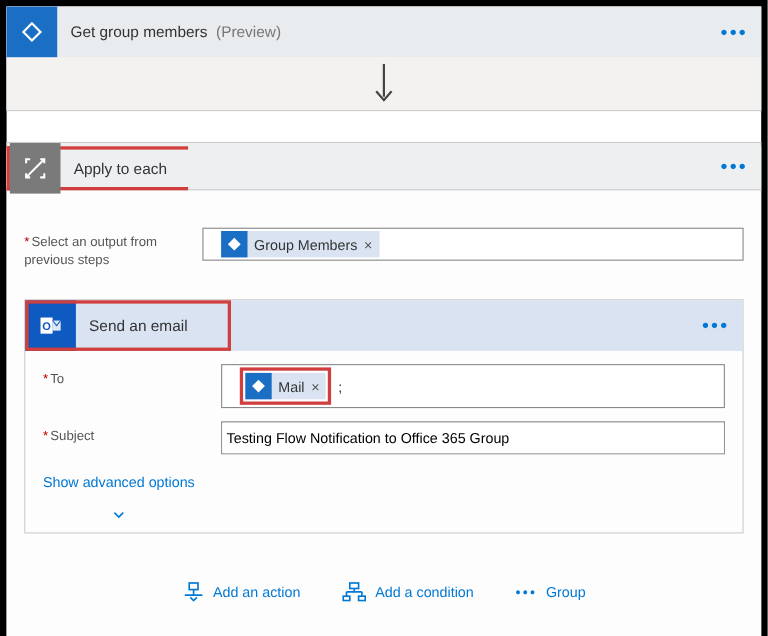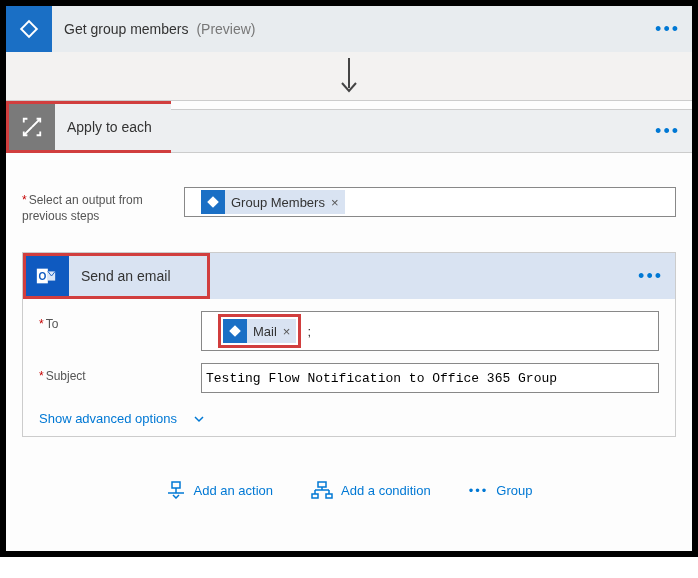--- a/index.html
+++ b/index.html
@@ -72,7 +72,7 @@
   .foreach-header {
     display: flex;
     align-items: center;
-    height: 52px;
+    height: 40px;
     background: #edeff1;
     border: 3px solid #d13e3e;
     border-right: none;
@@ -80,6 +80,7 @@
     width: 165px;
     position: relative;
     z-index: 2;
+    margin-top: 32px;
   }
   .foreach-header-strip {
     display: flex;

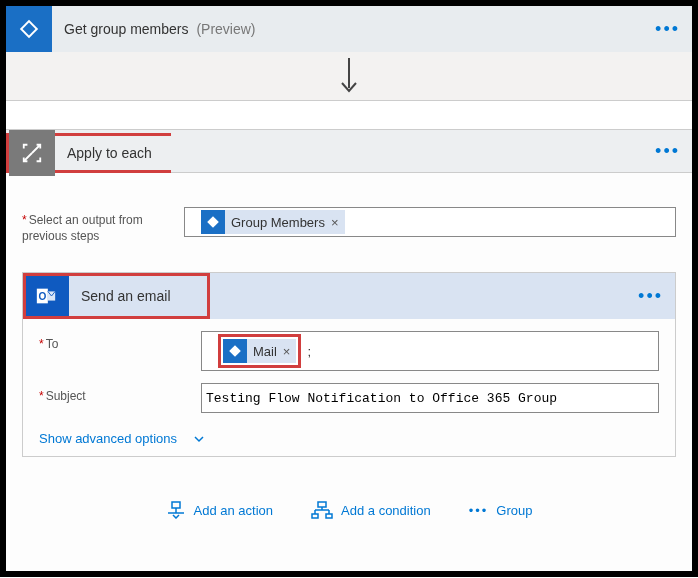--- a/index.html
+++ b/index.html
@@ -153,7 +153,7 @@
   .text-input {
     border: none;
     width: 100%;
-    font-family: Liberation Mono, monospace;
+    font-family: Liberation Sans, sans-serif;
     font-size: 13px;
     padding: 6px 4px;
     outline: none;

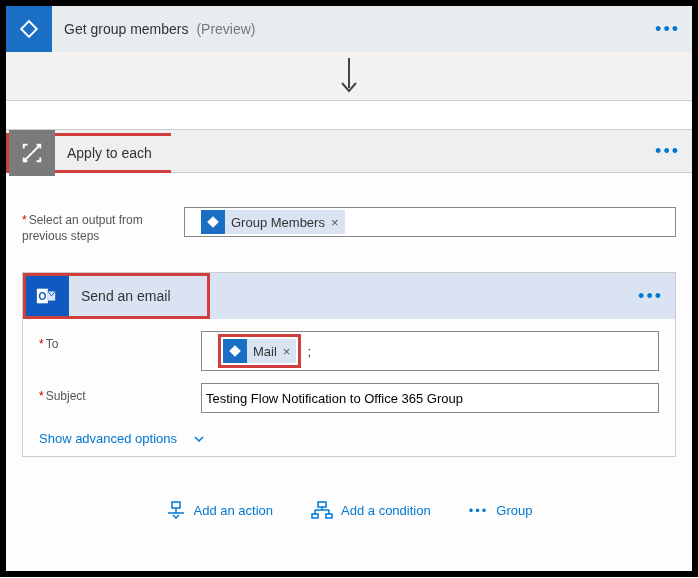--- a/index.html
+++ b/index.html
@@ -186,6 +186,7 @@
     align-items: center;
     gap: 16px;
     margin-top: 6px;
+    flex-direction: column;
   }
   
   .footer-actions {

